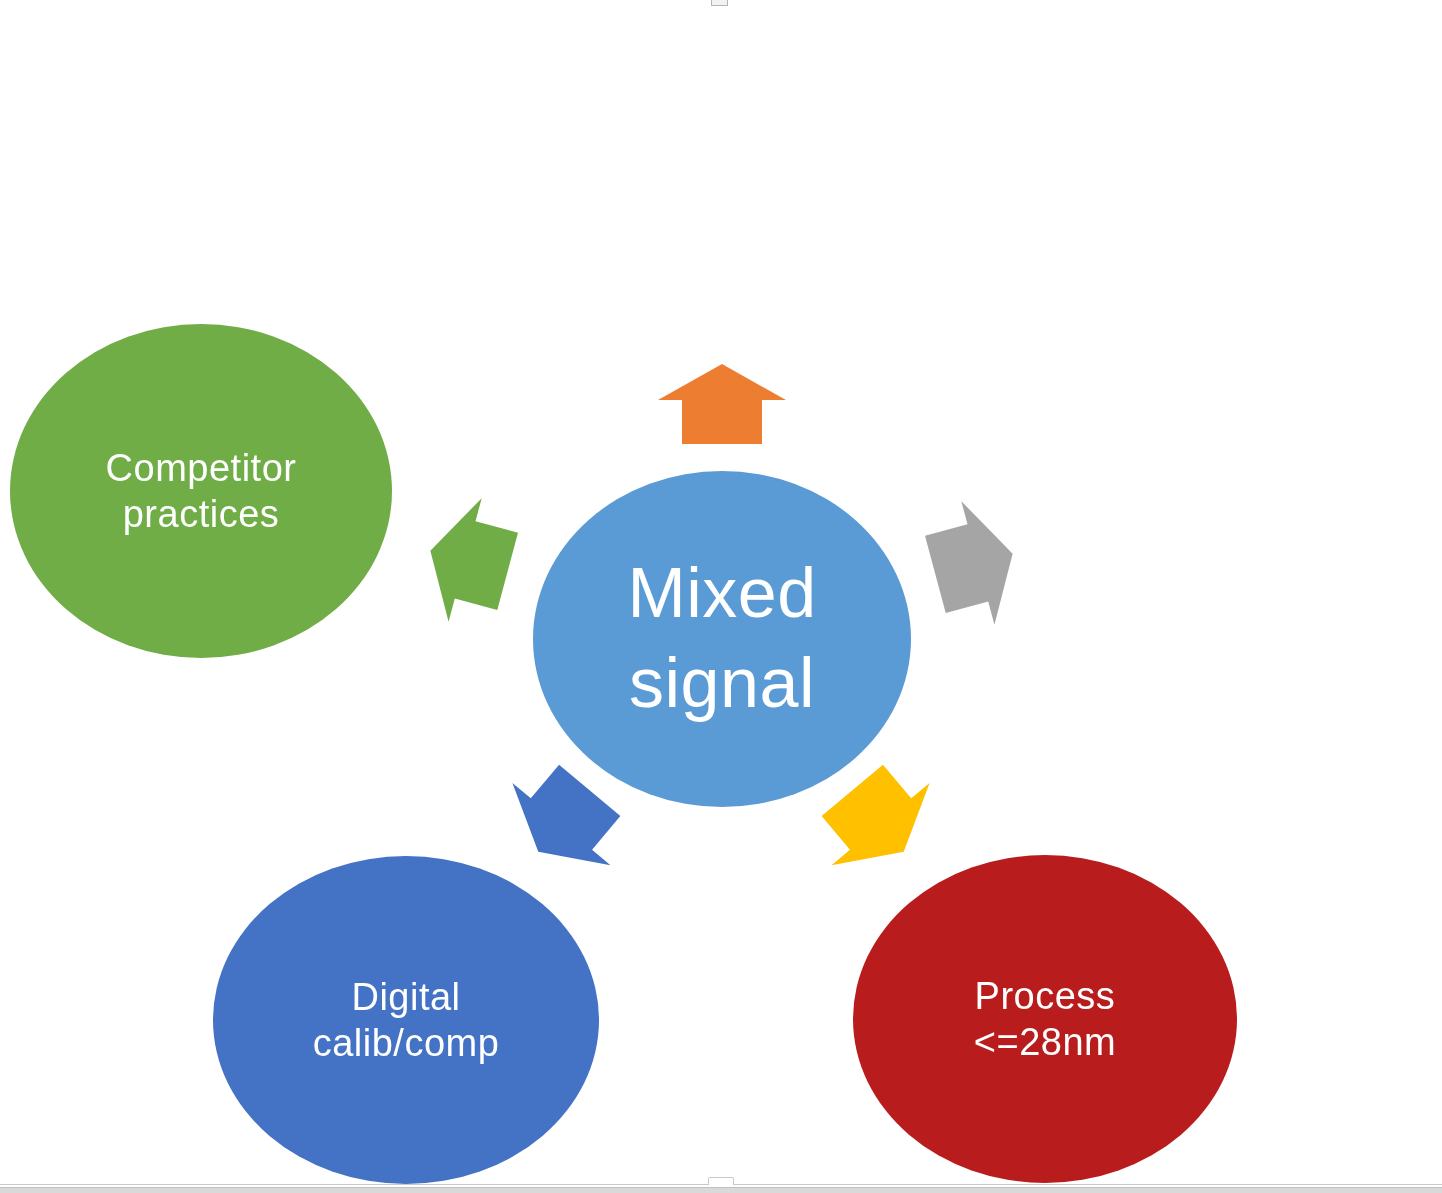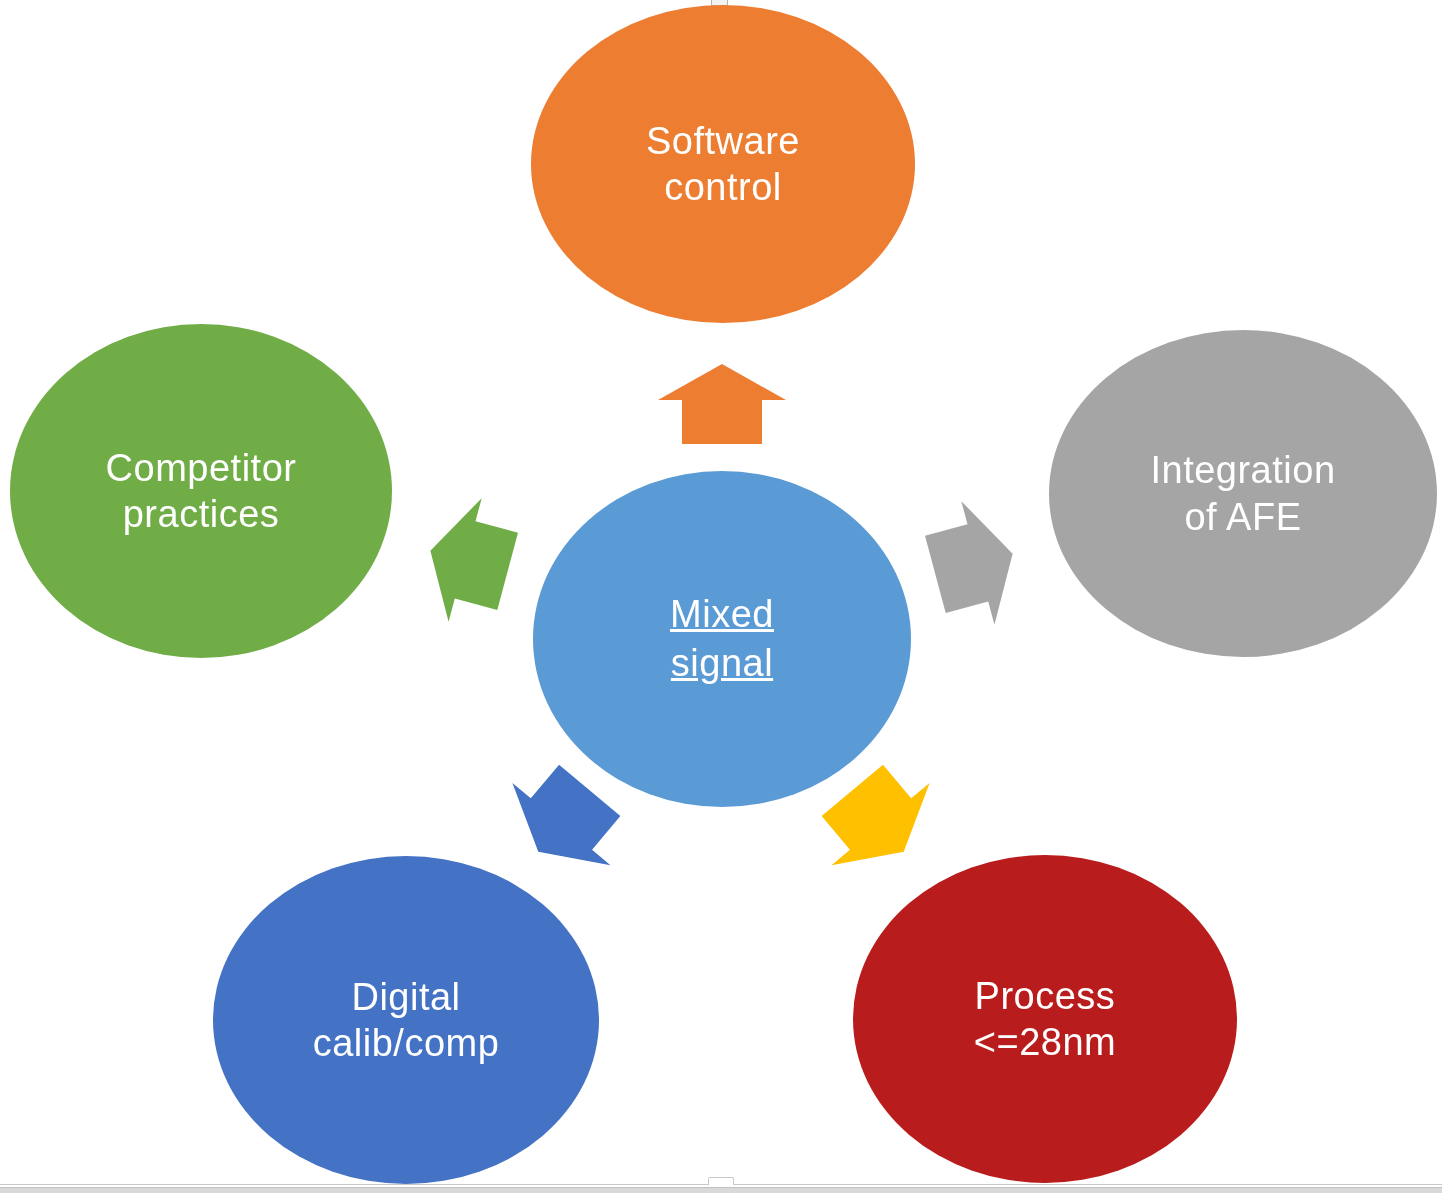--- a/index.html
+++ b/index.html
@@ -108,10 +108,6 @@
 signal</span>
   </div>
 
-  <div class="node" style="left: 531px; top: 5px; width: 384px; height: 318px; background-color: rgb(237, 125, 49);">
-    <span class="node-label">Software
-control</span>
-  </div>
 
   <div class="node" style="left: 1049px; top: 330px; width: 388px; height: 327px; background-color: rgb(165, 165, 165);">
     <span class="node-label">Integration

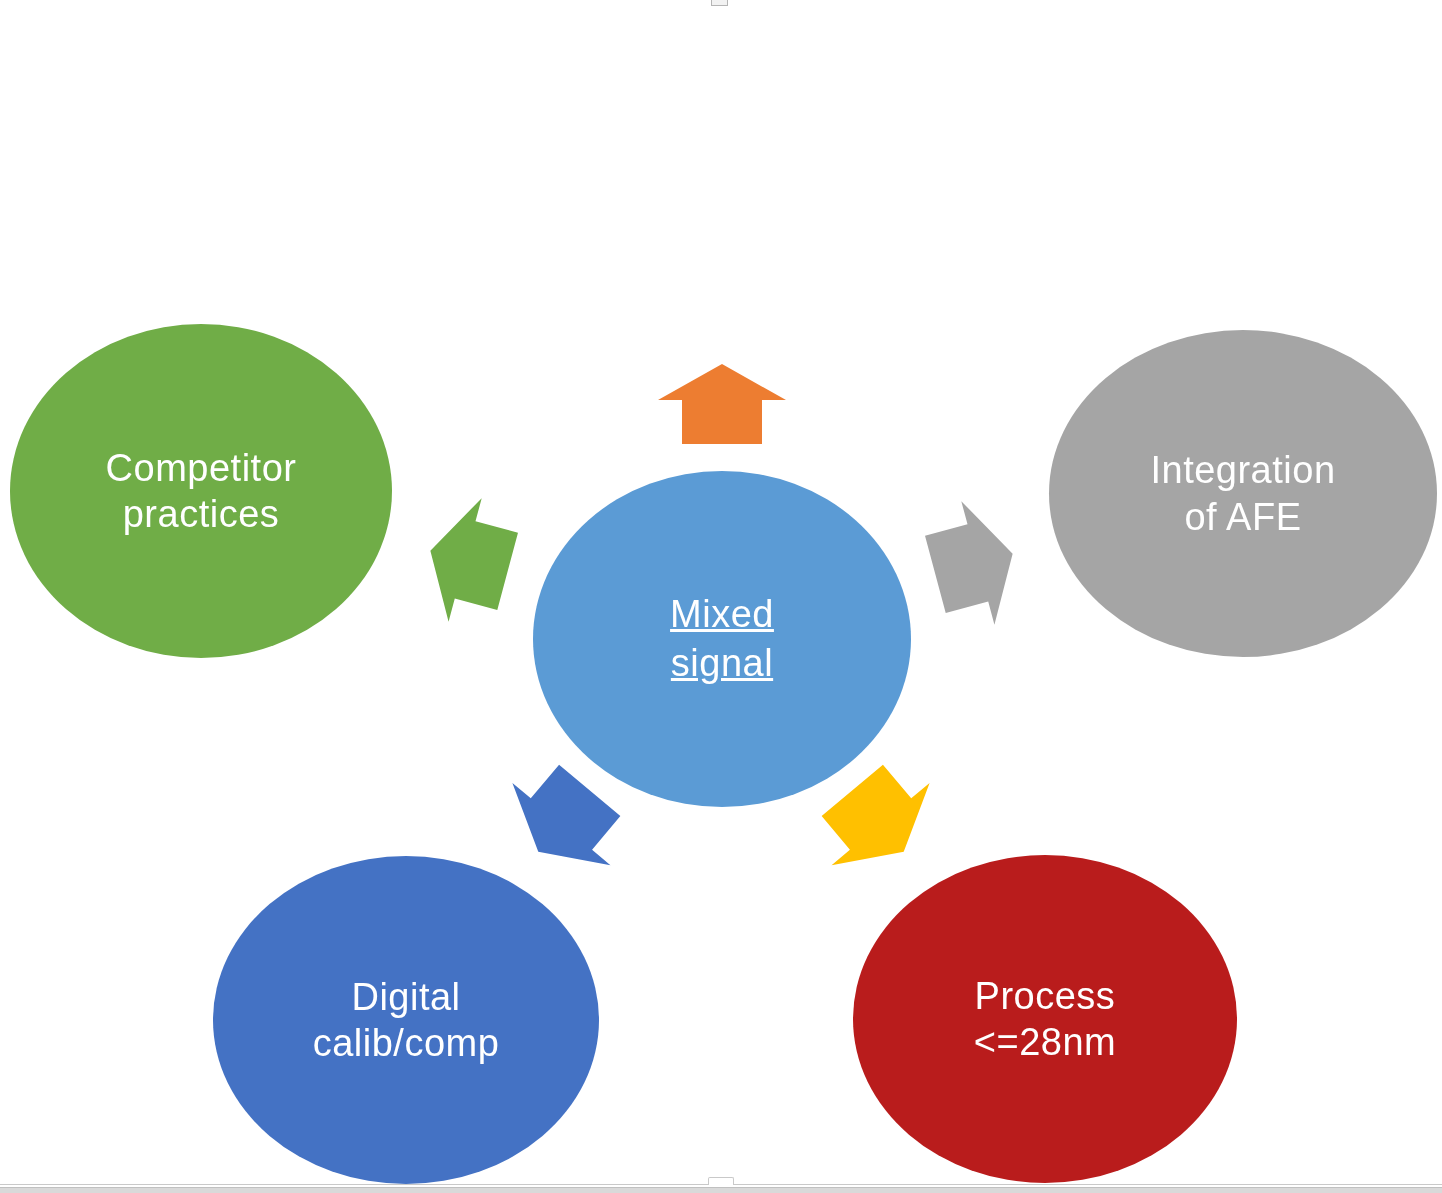--- a/index.html
+++ b/index.html
@@ -109,10 +109,6 @@
   </div>
 
 
-  <div class="node" style="left: 1049px; top: 330px; width: 388px; height: 327px; background-color: rgb(165, 165, 165);">
-    <span class="node-label">Integration
-of AFE</span>
-  </div>
 
   <div class="node" style="left: 853px; top: 855px; width: 384px; height: 328px; background-color: #b91c1c;">
     <span class="node-label">Process

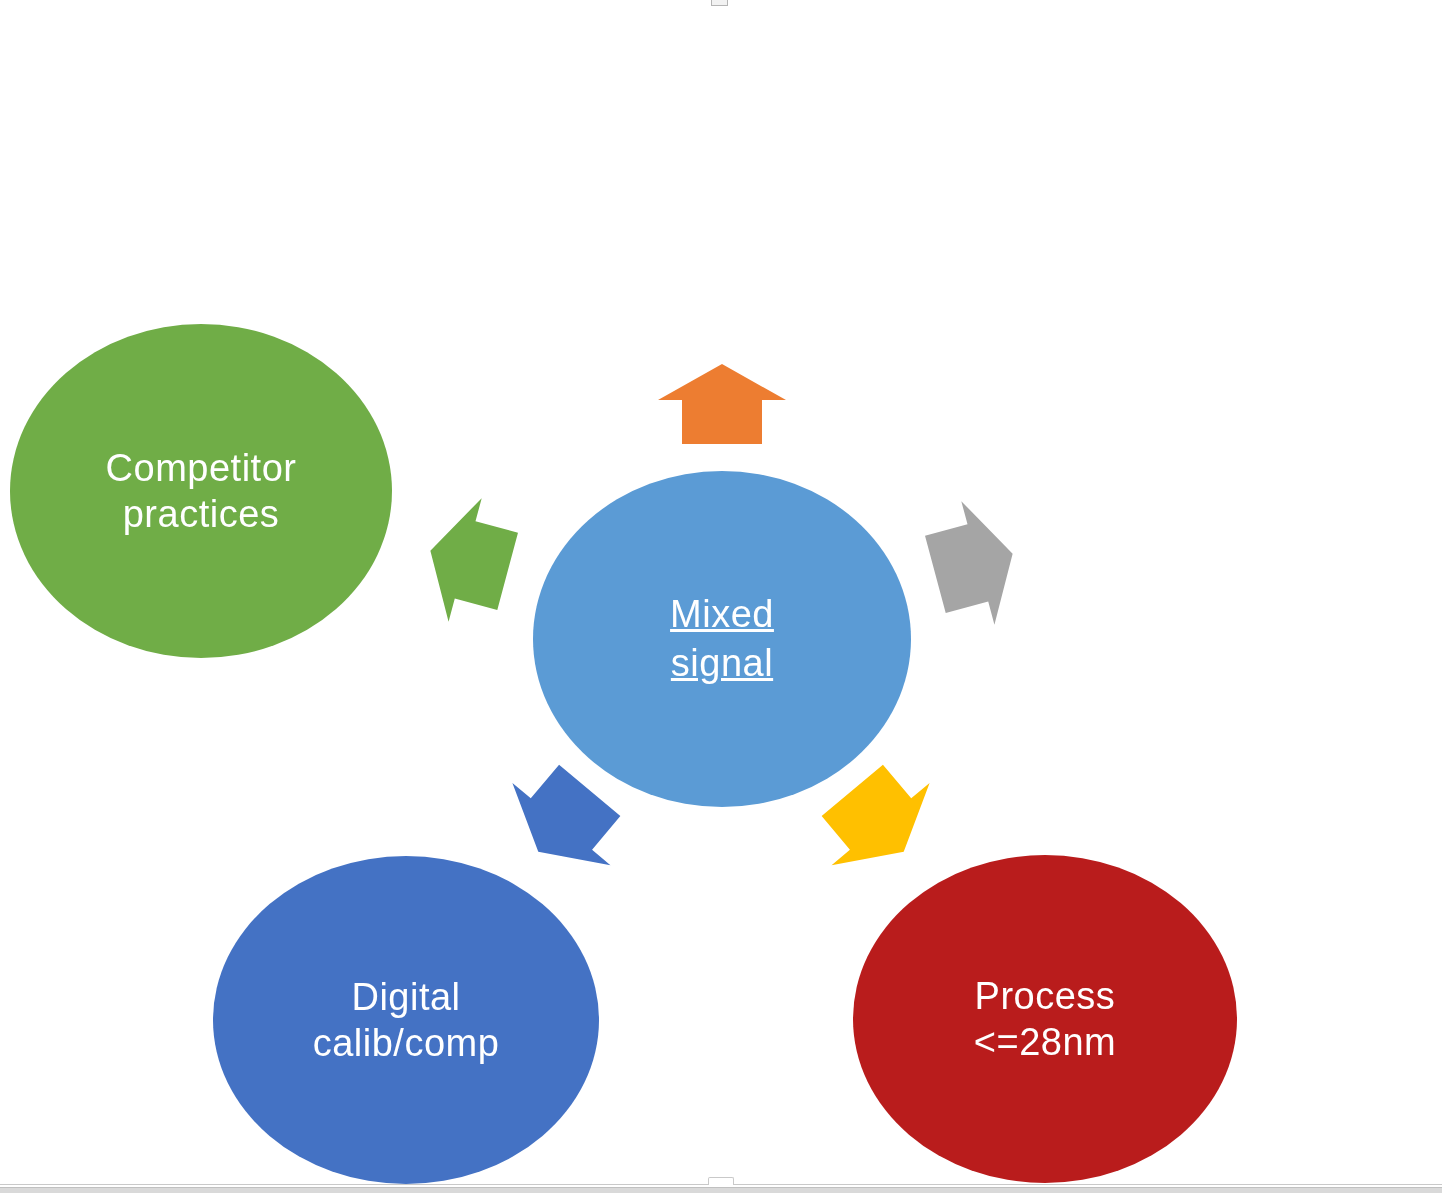--- a/index.html
+++ b/index.html
@@ -32,9 +32,8 @@
     letter-spacing: 0.5px;
   }
   .node-center .node-label {
-    font-size: 38px;
+    font-size: 70px;
     line-height: 1.28;
-    text-decoration: underline;
   }
   .arrows-layer {
     position: absolute;

